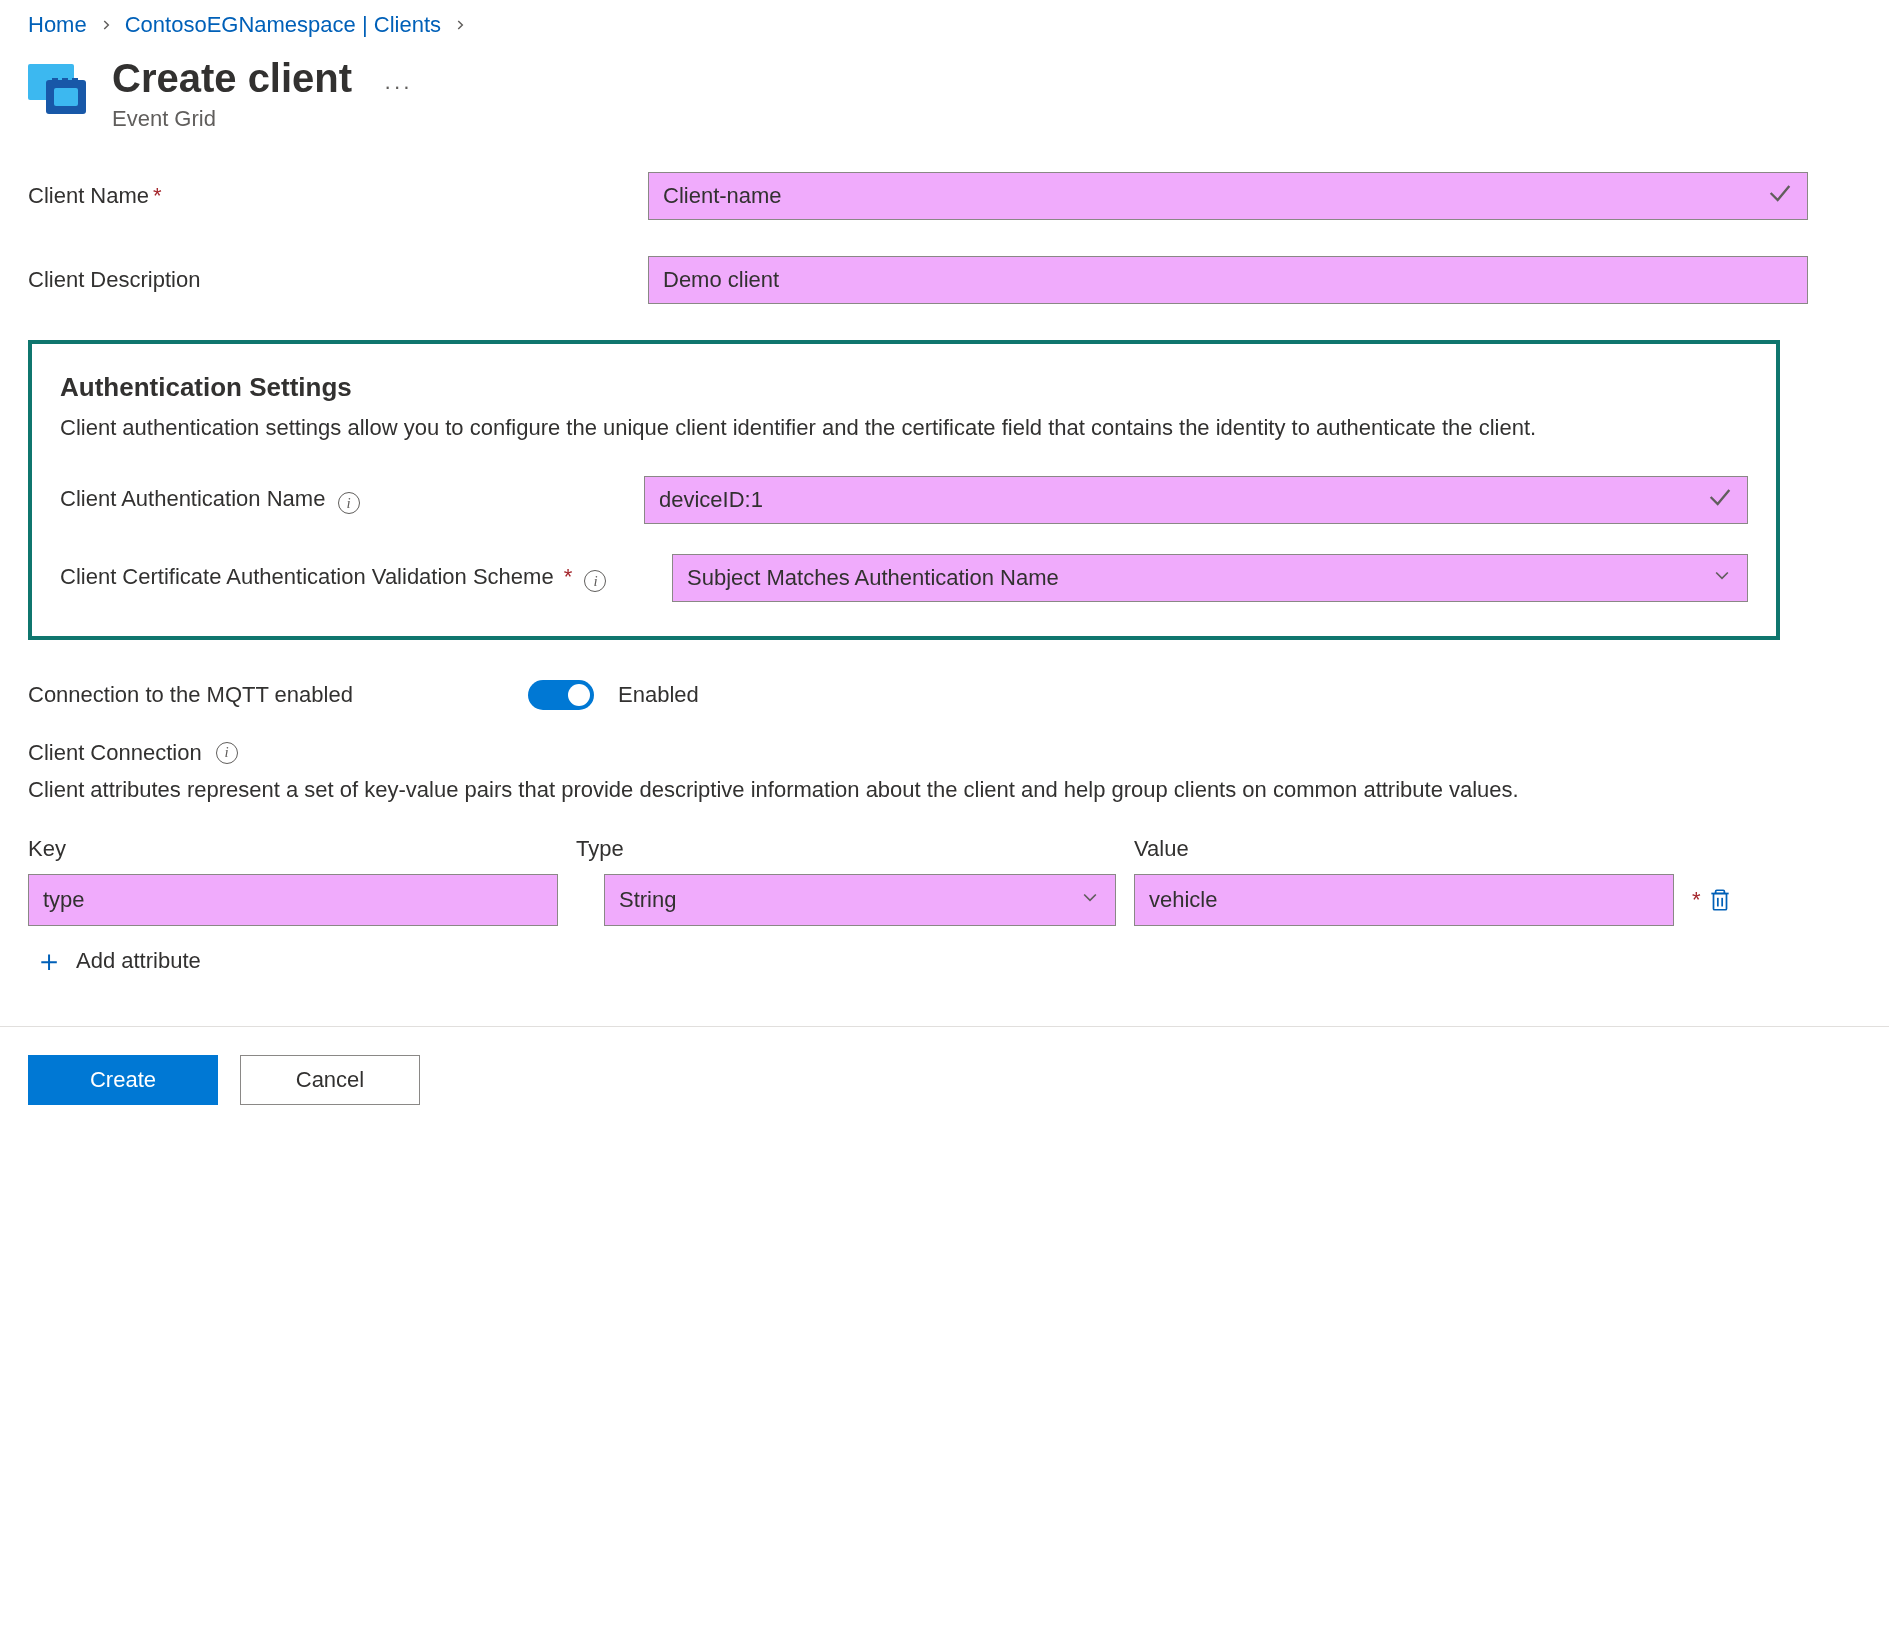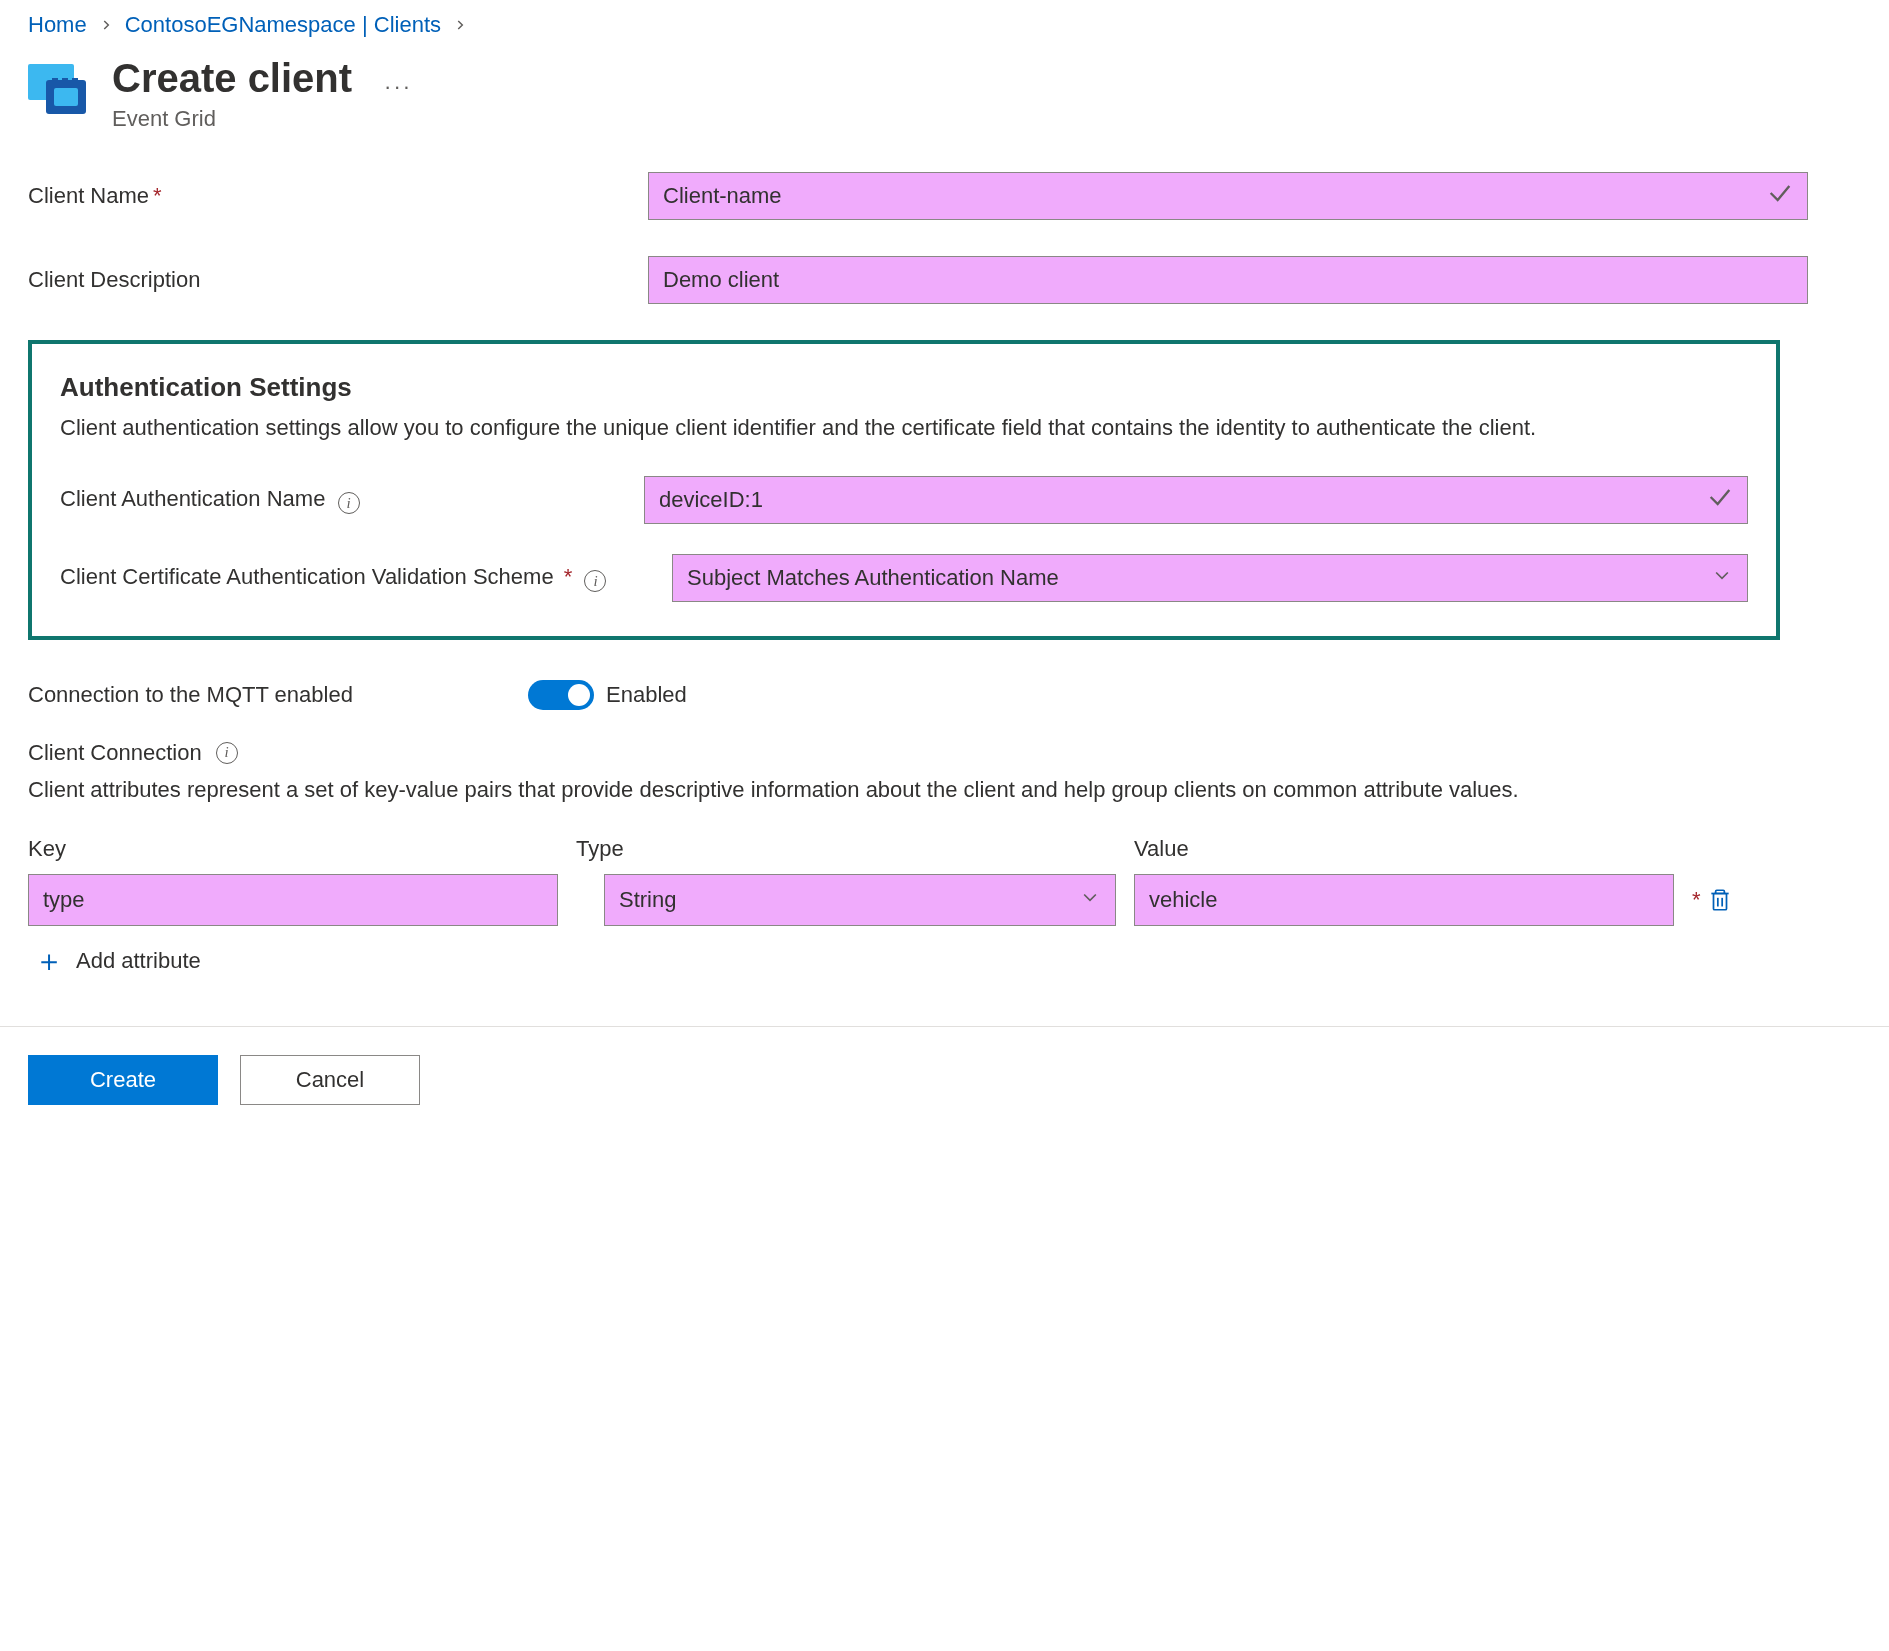--- a/index.html
+++ b/index.html
@@ -183,7 +183,7 @@
     border-radius: 50%;
   }
   .toggle-label {
-    margin-left: 12px;
+    margin-left: 24px;
     font-size: 22px;
   }
 

